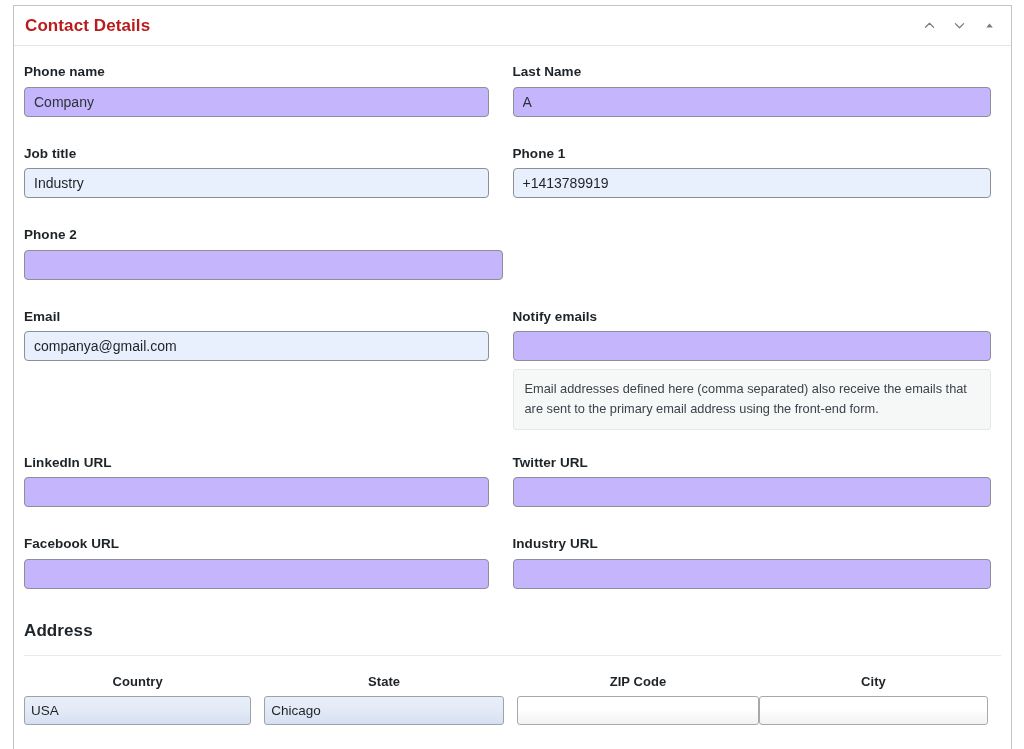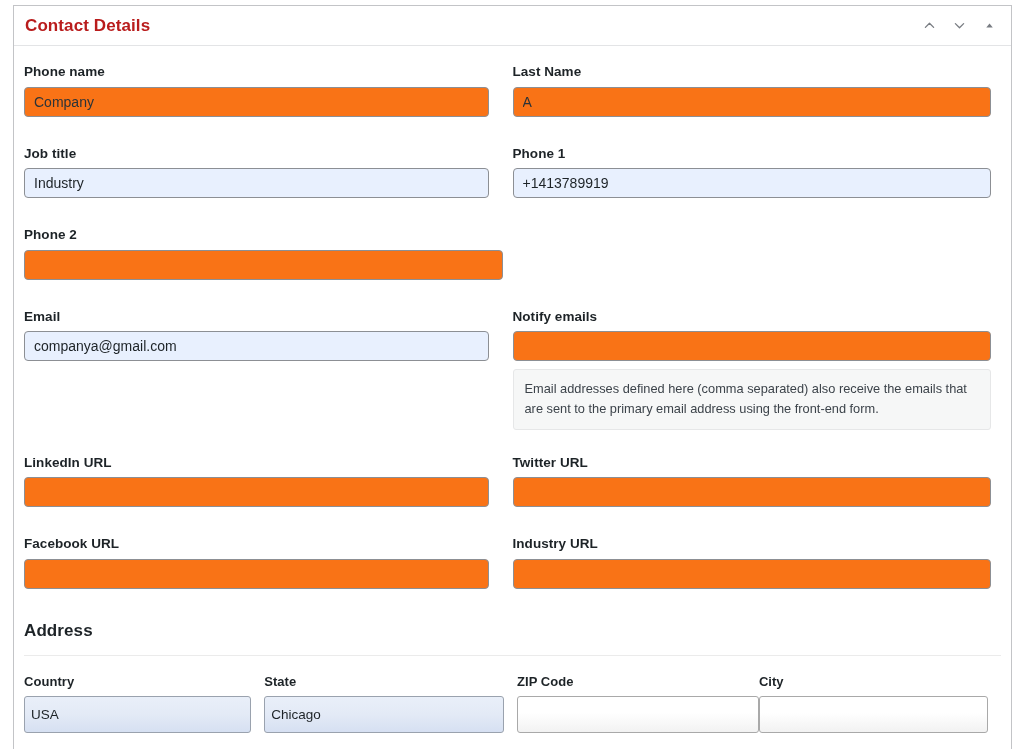--- a/index.html
+++ b/index.html
@@ -105,7 +105,7 @@
     font-family: "Liberation Sans", sans-serif;
     font-size: 14px;
     color: #2c3338;
-    background: #f97316;
+    background: #c4b5fd;
     border: 1px solid #8c8f94;
     border-radius: 4px;
     outline: none;

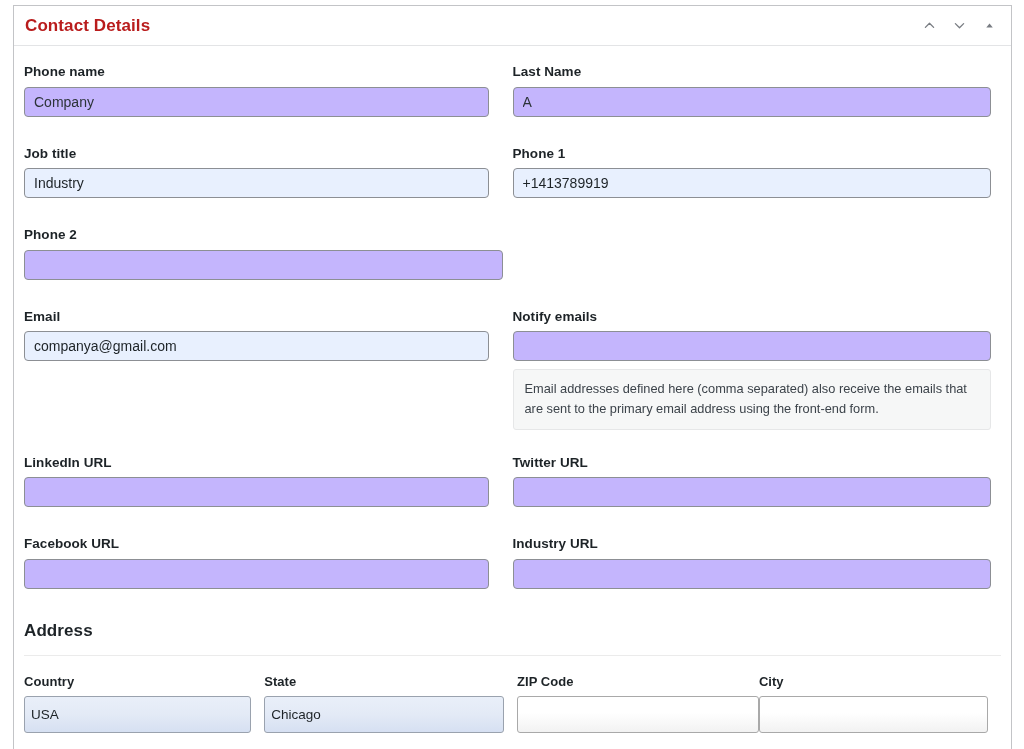--- a/index.html
+++ b/index.html
@@ -181,6 +181,7 @@
   .addr-col .label {
     font-size: 13px;
     margin-bottom: 5px;
+    text-align: center;
   }
 </style>
 </head>

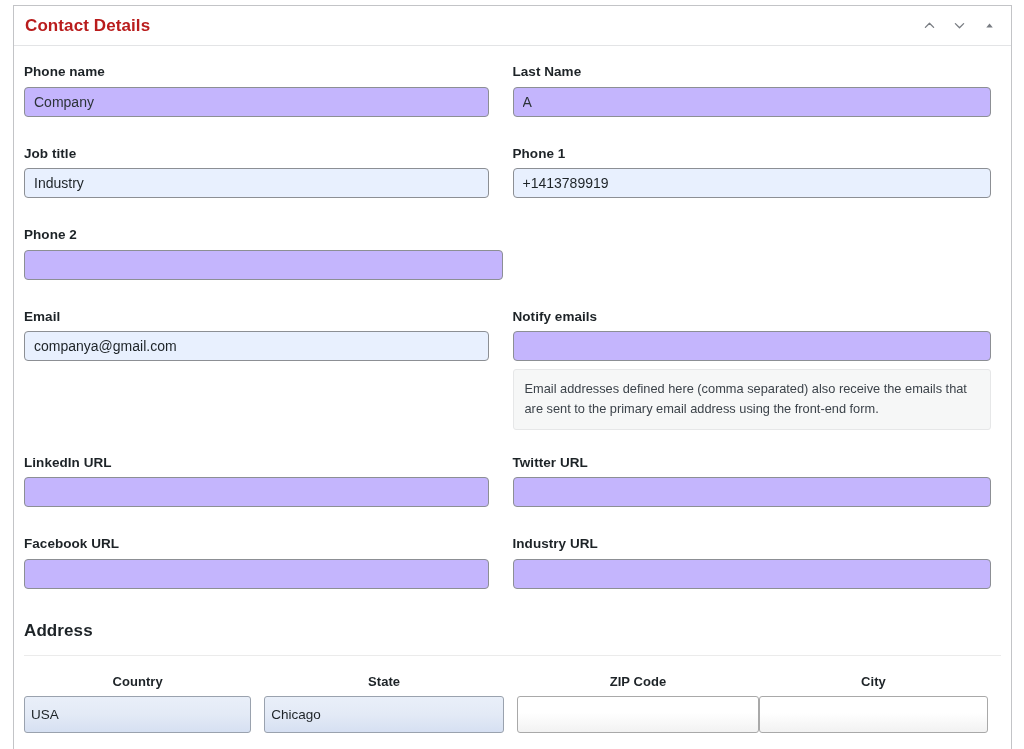--- a/index.html
+++ b/index.html
@@ -122,7 +122,7 @@
 
   
   .inp.native {
-    height: 37px;
+    height: 29px;
     border: 1px solid #a9a9a9;
     border-radius: 3px;
     background: linear-gradient(to bottom, #ffffff 0%, #ffffff 45%, #f2f2f2 100%);

